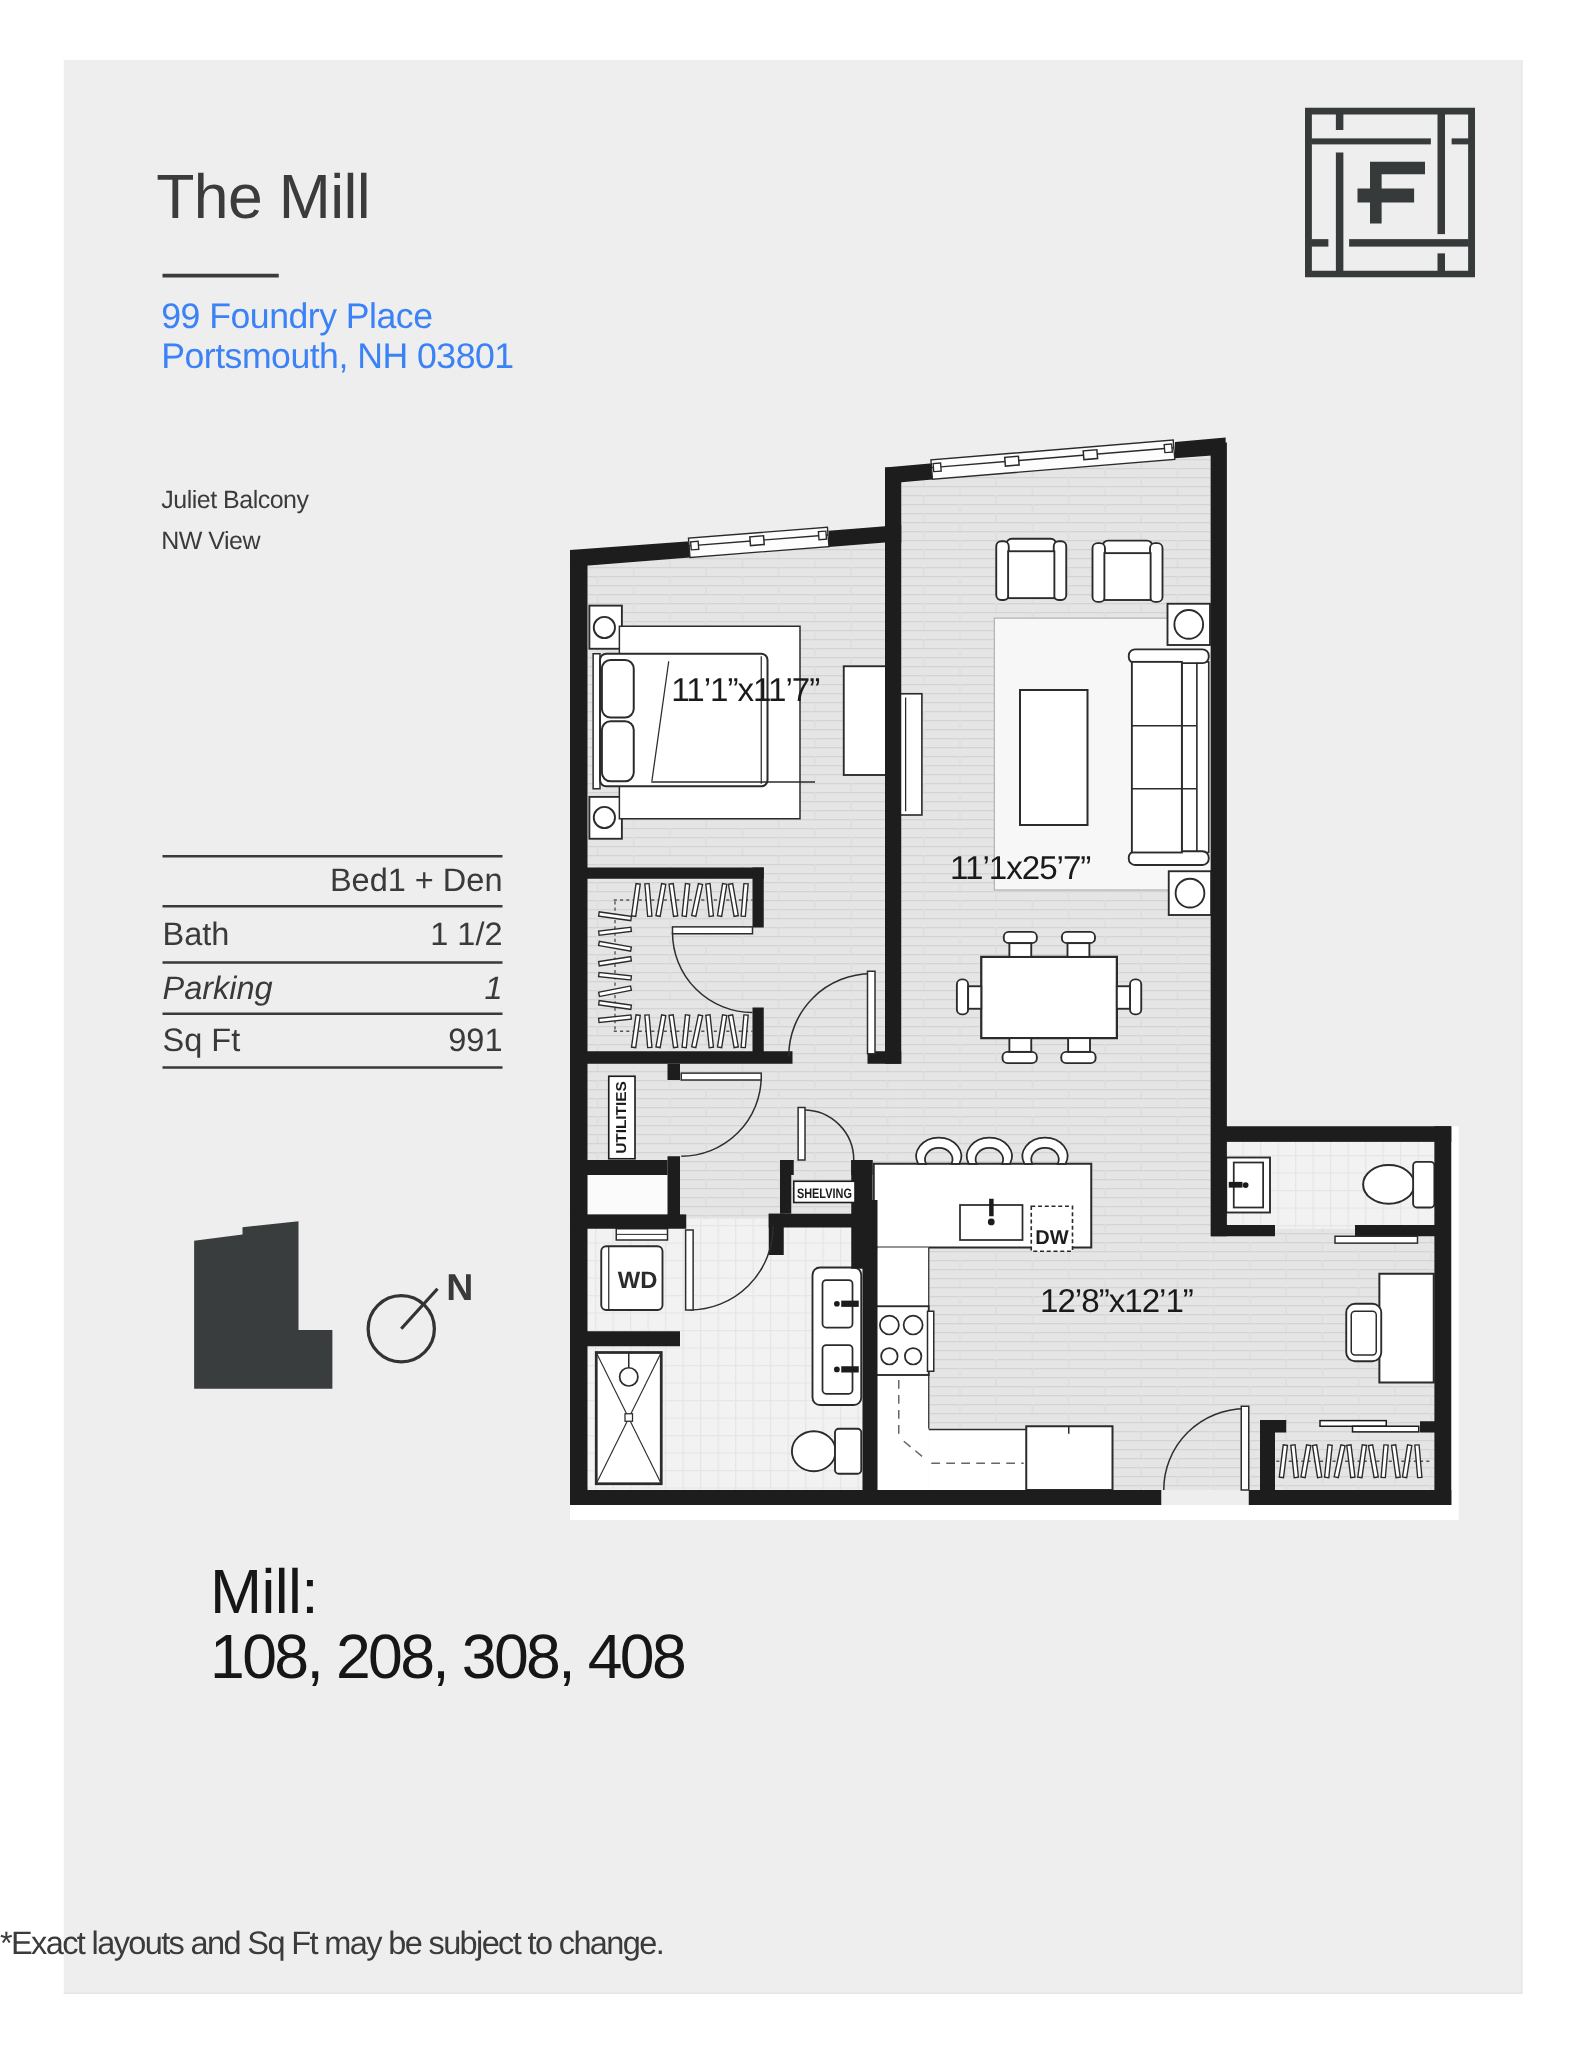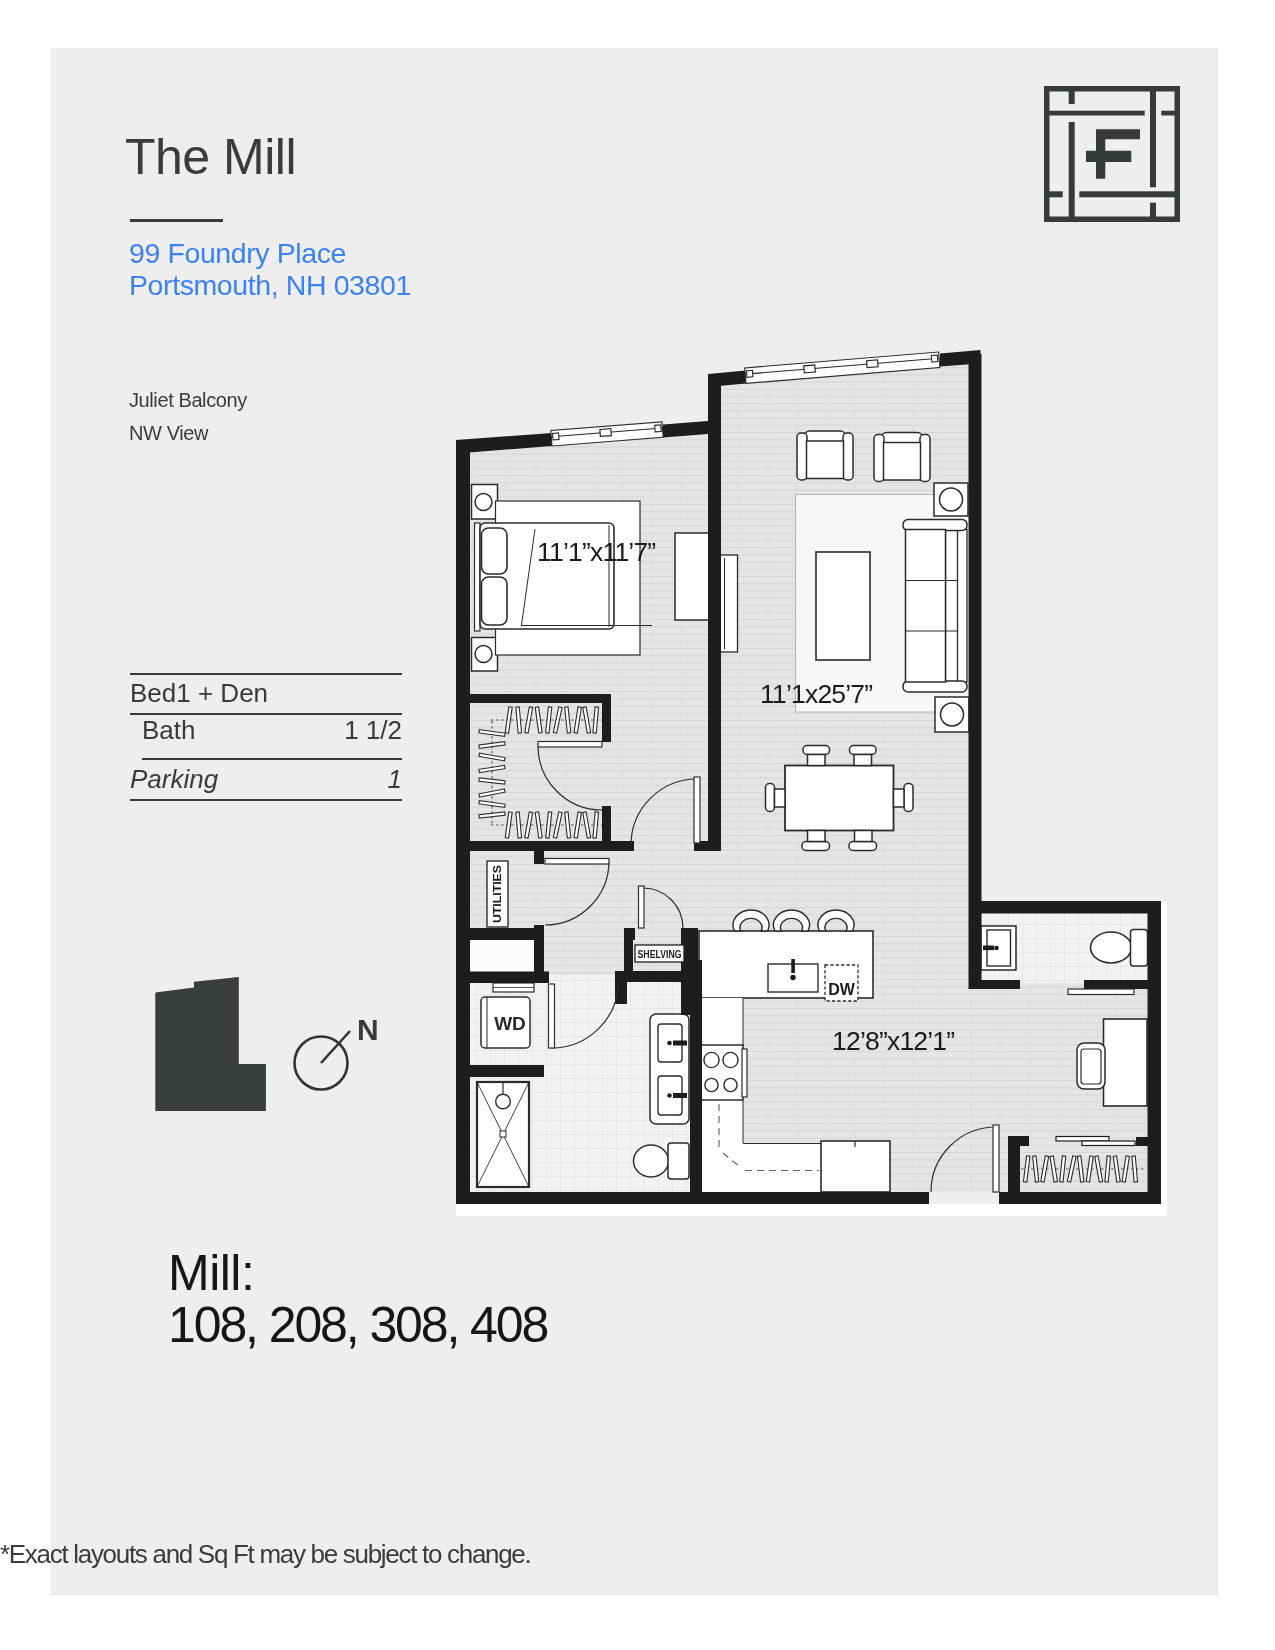--- a/index.html
+++ b/index.html
@@ -22,7 +22,7 @@
 <div class="abs" style="left:129px;top:384px;font-size:20px;line-height:33px;color:#3b3b3b;letter-spacing:-0.4px;">Juliet Balcony<br>NW View</div>
 
 <div class="abs" style="left:130px;top:673px;width:272px;color:#3a3a3a;font-size:26px;">
-  <div style="border-top:2.5px solid #3a3a3a;border-bottom:2.5px solid #3a3a3a;height:37.5px;display:flex;justify-content:flex-start;align-items:center;">
+  <div style="border-top:2.5px solid #3a3a3a;border-bottom:2.5px solid #3a3a3a;height:37.5px;display:flex;justify-content:flex-end;align-items:center;margin-top:11px;">
       <span>Bed</span>
       <span>1 + Den</span>
     </div>

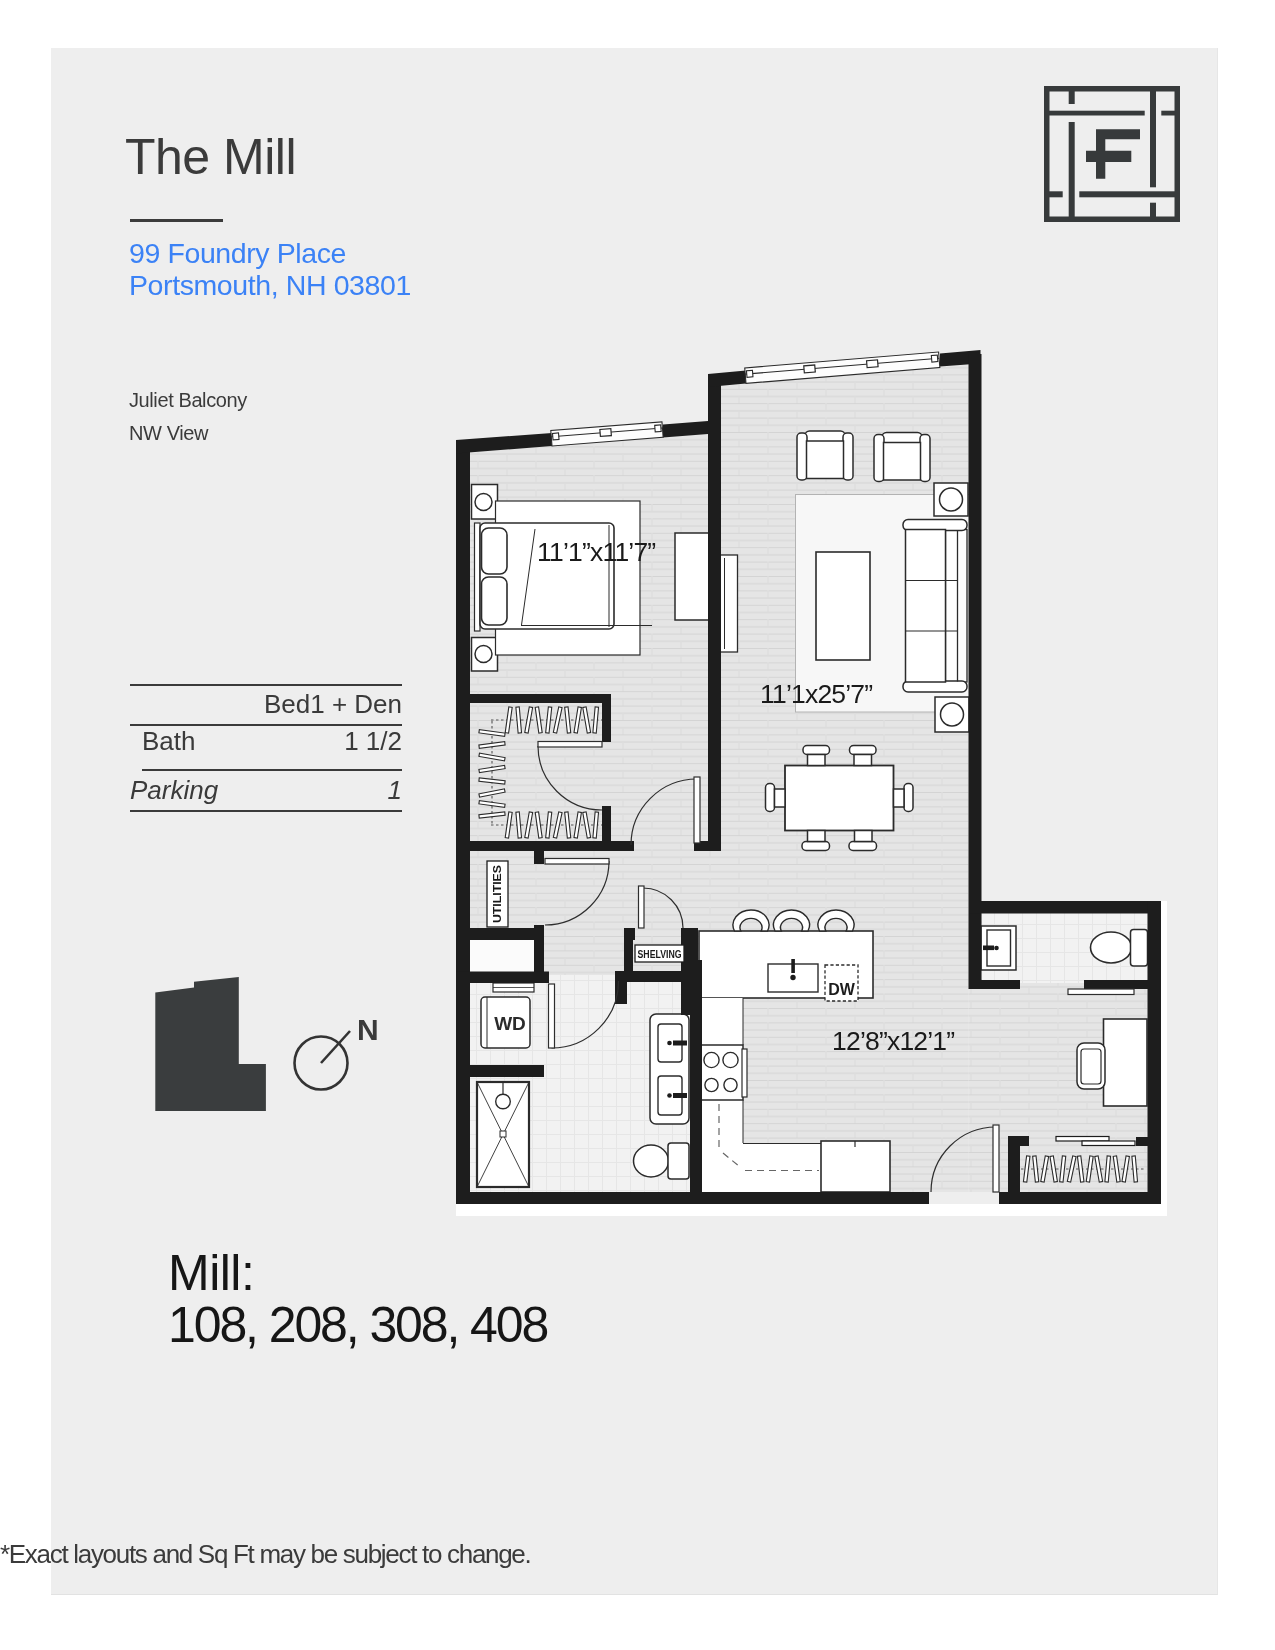--- a/index.html
+++ b/index.html
@@ -26,7 +26,7 @@
       <span>Bed</span>
       <span>1 + Den</span>
     </div>
-  <div style="border-bottom:2.5px solid #3a3a3a;height:43px;display:flex;justify-content:space-between;align-items:flex-start;margin-left:12px;">
+  <div style="border-bottom:2.5px solid #3a3a3a;height:43px;display:flex;justify-content:space-between;align-items:center;">
       <span>Bath</span>
       <span>1 1/2</span>
     </div>

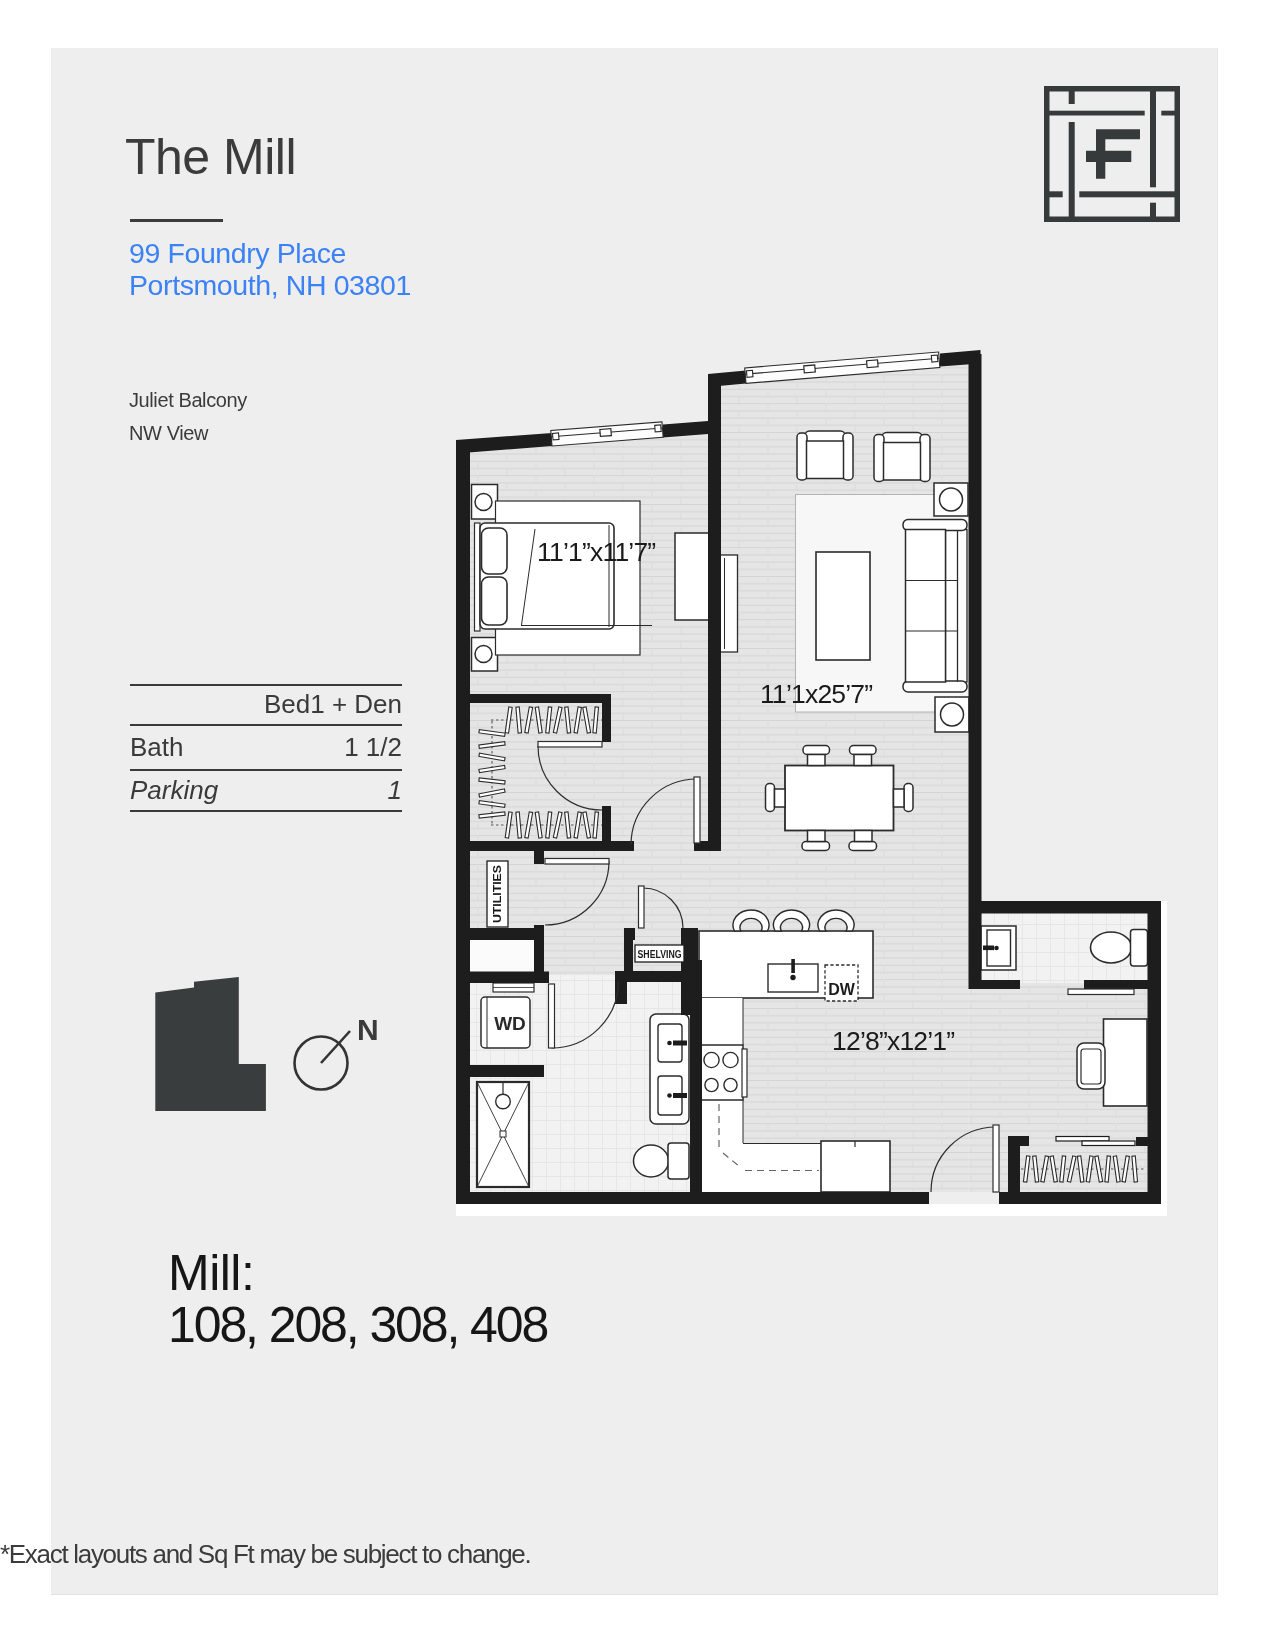--- a/index.html
+++ b/index.html
@@ -33,6 +33,10 @@
   <div style="border-bottom:2.5px solid #3a3a3a;height:39px;display:flex;justify-content:space-between;align-items:center;font-style:italic;">
       <span>Parking</span>
       <span>1</span>
+    </div>
+  <div style="border-bottom:2.5px solid #3a3a3a;height:41px;display:flex;justify-content:space-between;align-items:center;">
+      <span>Sq Ft</span>
+      <span>991</span>
     </div>
 </div>
 

